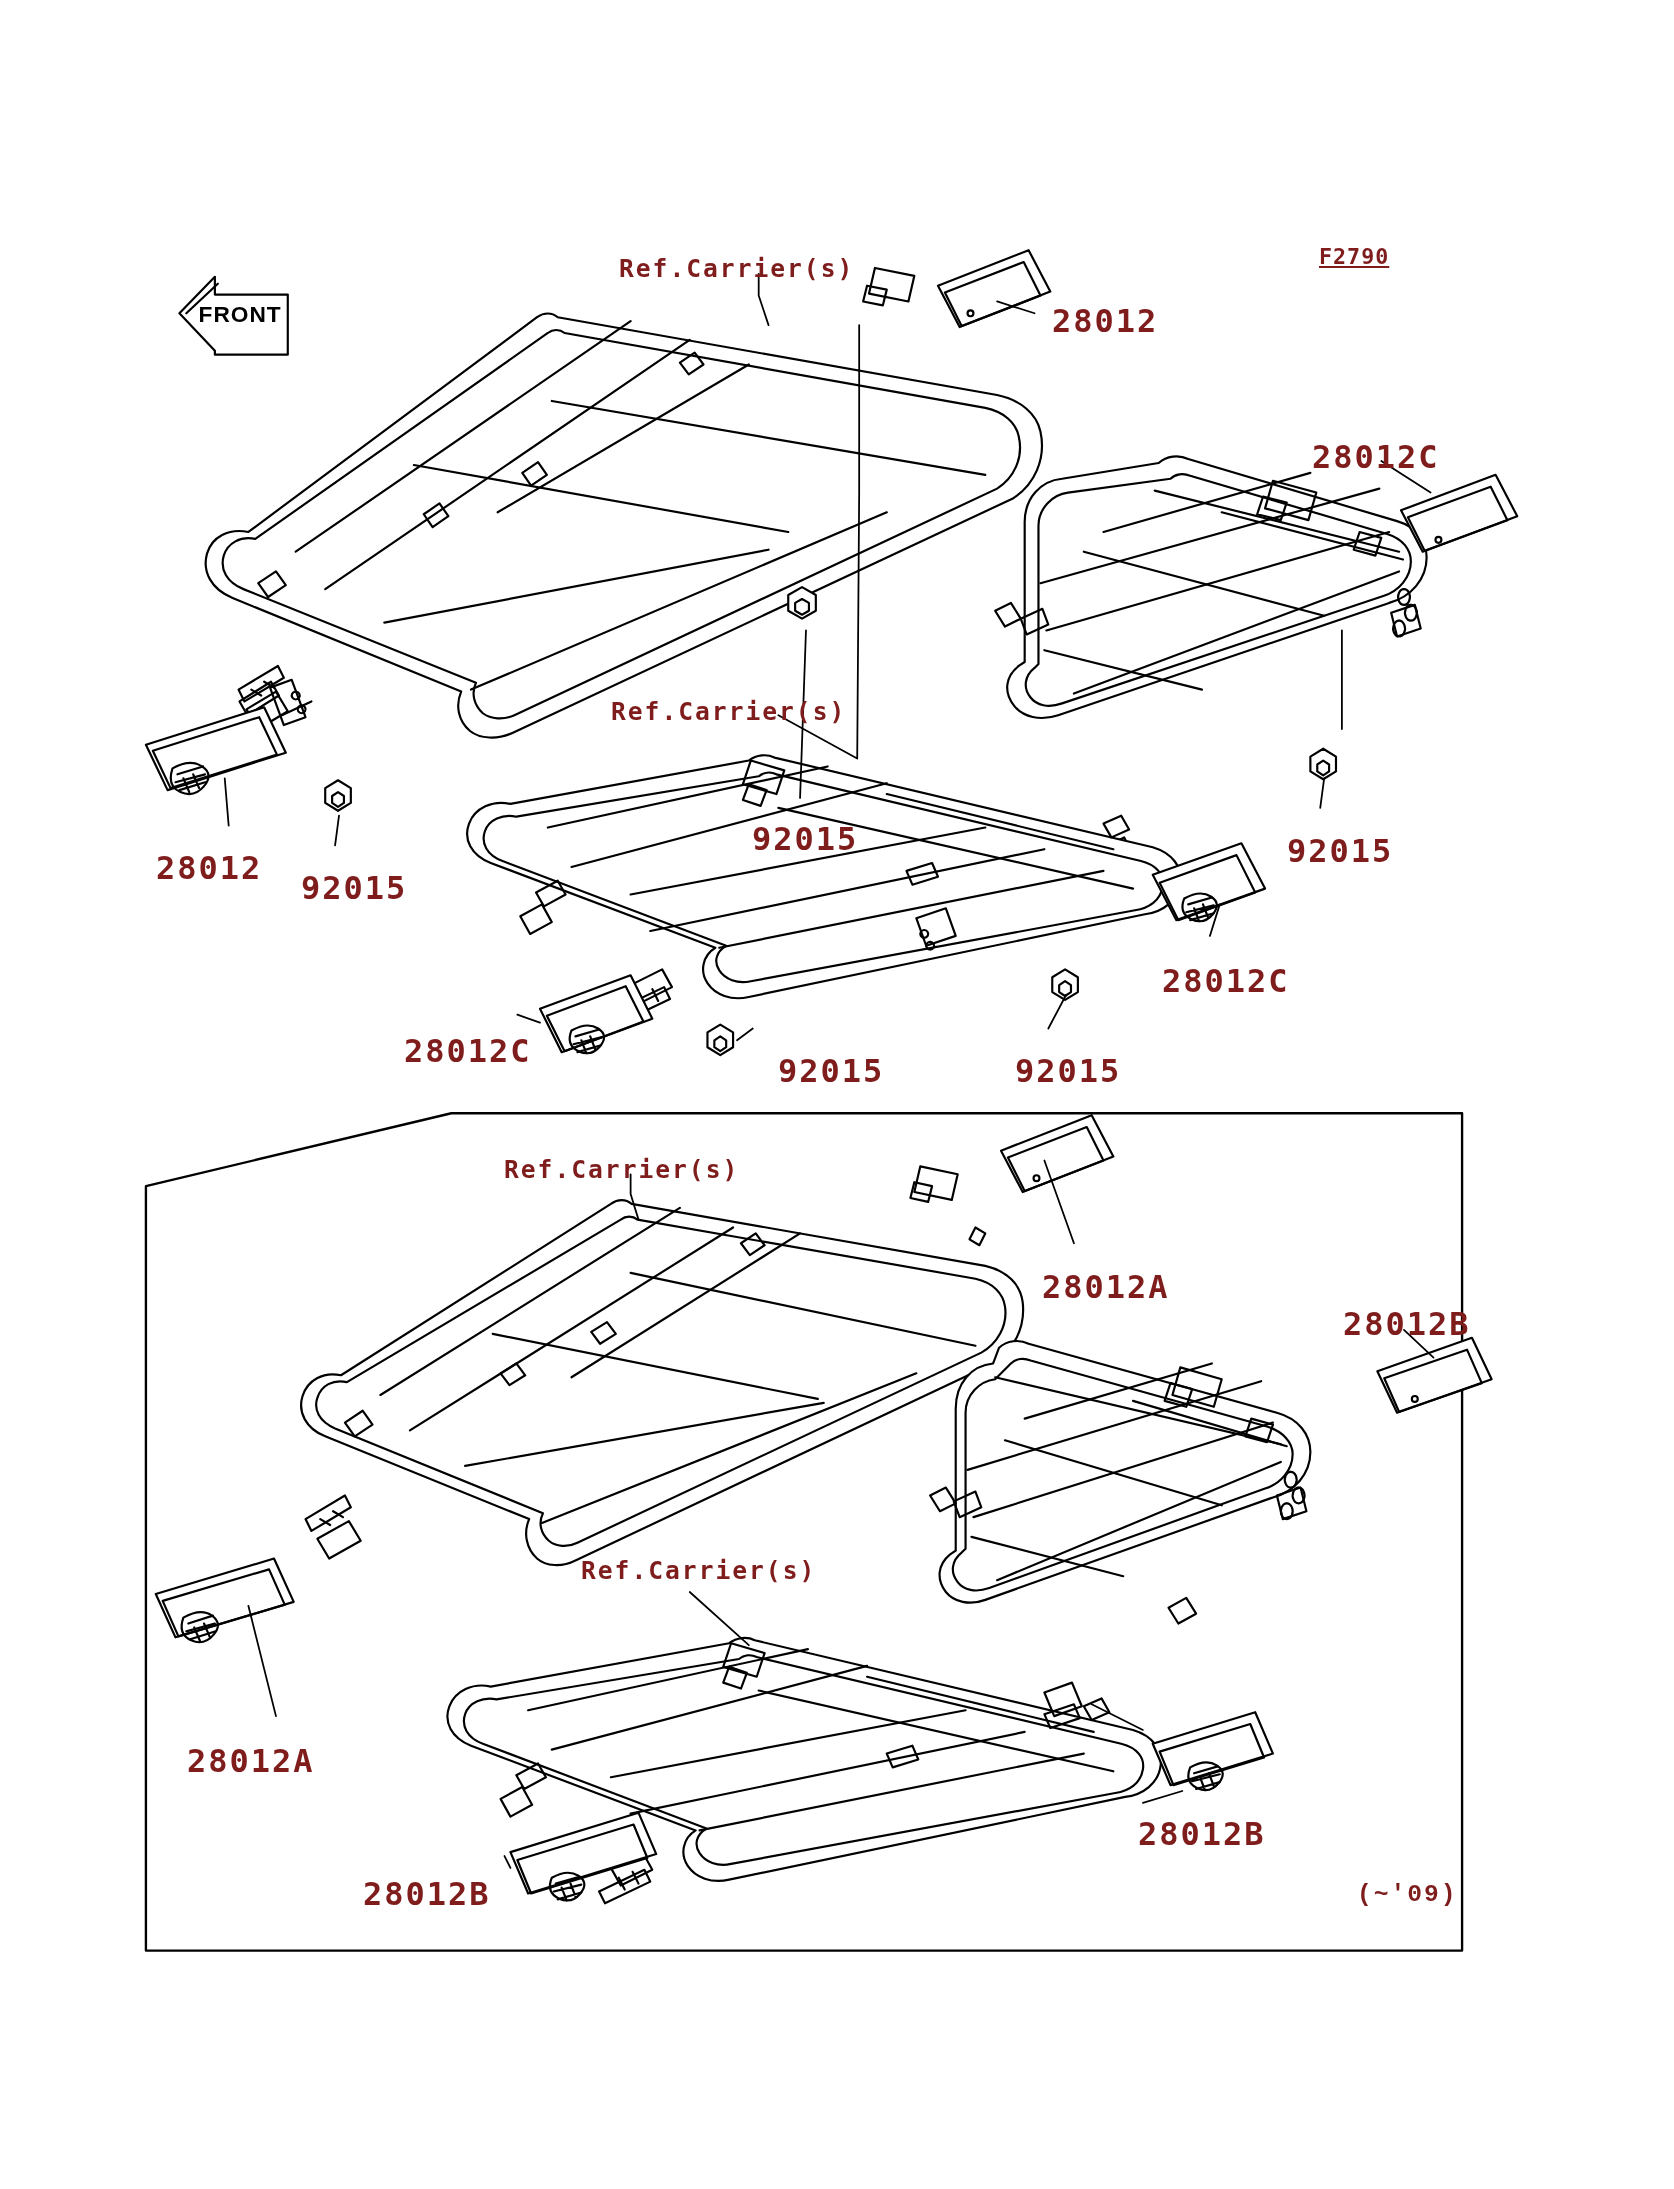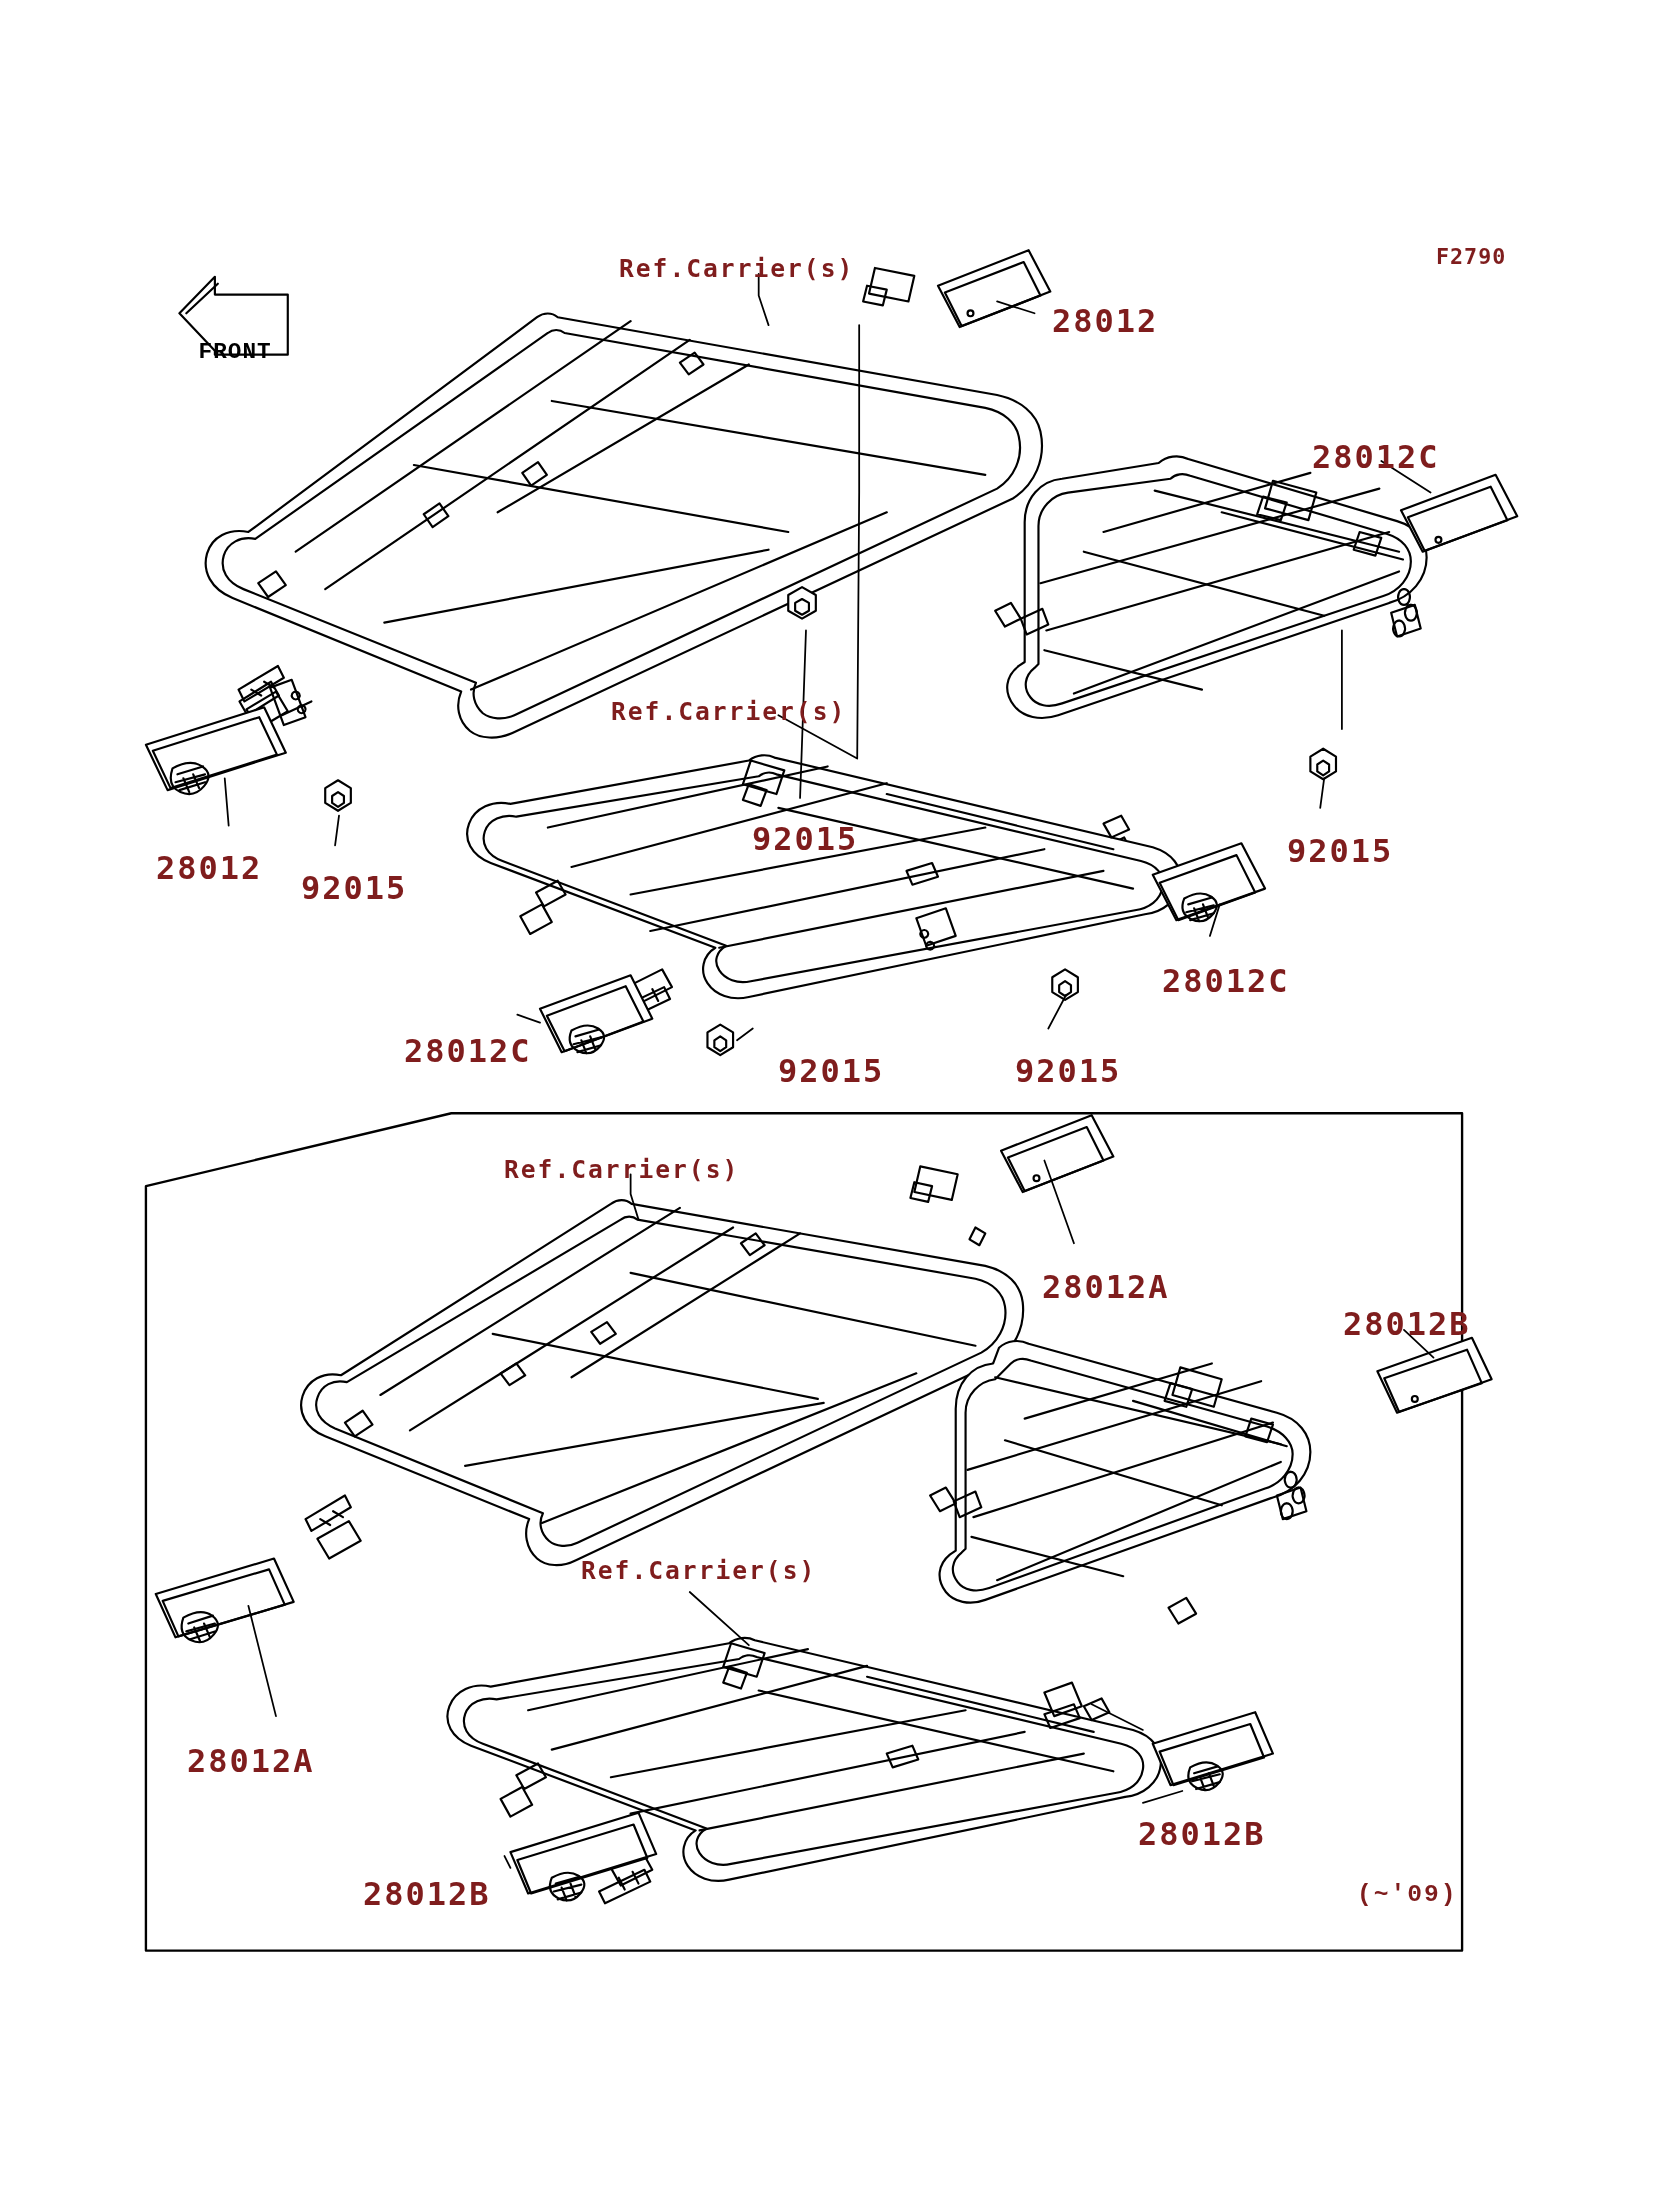--- a/index.html
+++ b/index.html
@@ -385,7 +385,7 @@
     <span class="txt">FRONT</span>
   </div>
 
-  <div class="lbl lbl-code" style="left:1436px; top:244px;">F2790</div>
+  <div class="lbl lbl-code" style="left:1319px; top:244px;text-decoration:underline;">F2790</div>
 
   <div class="lbl lbl-note" style="left:1357px; top:1881px;">(~'09)</div>
 

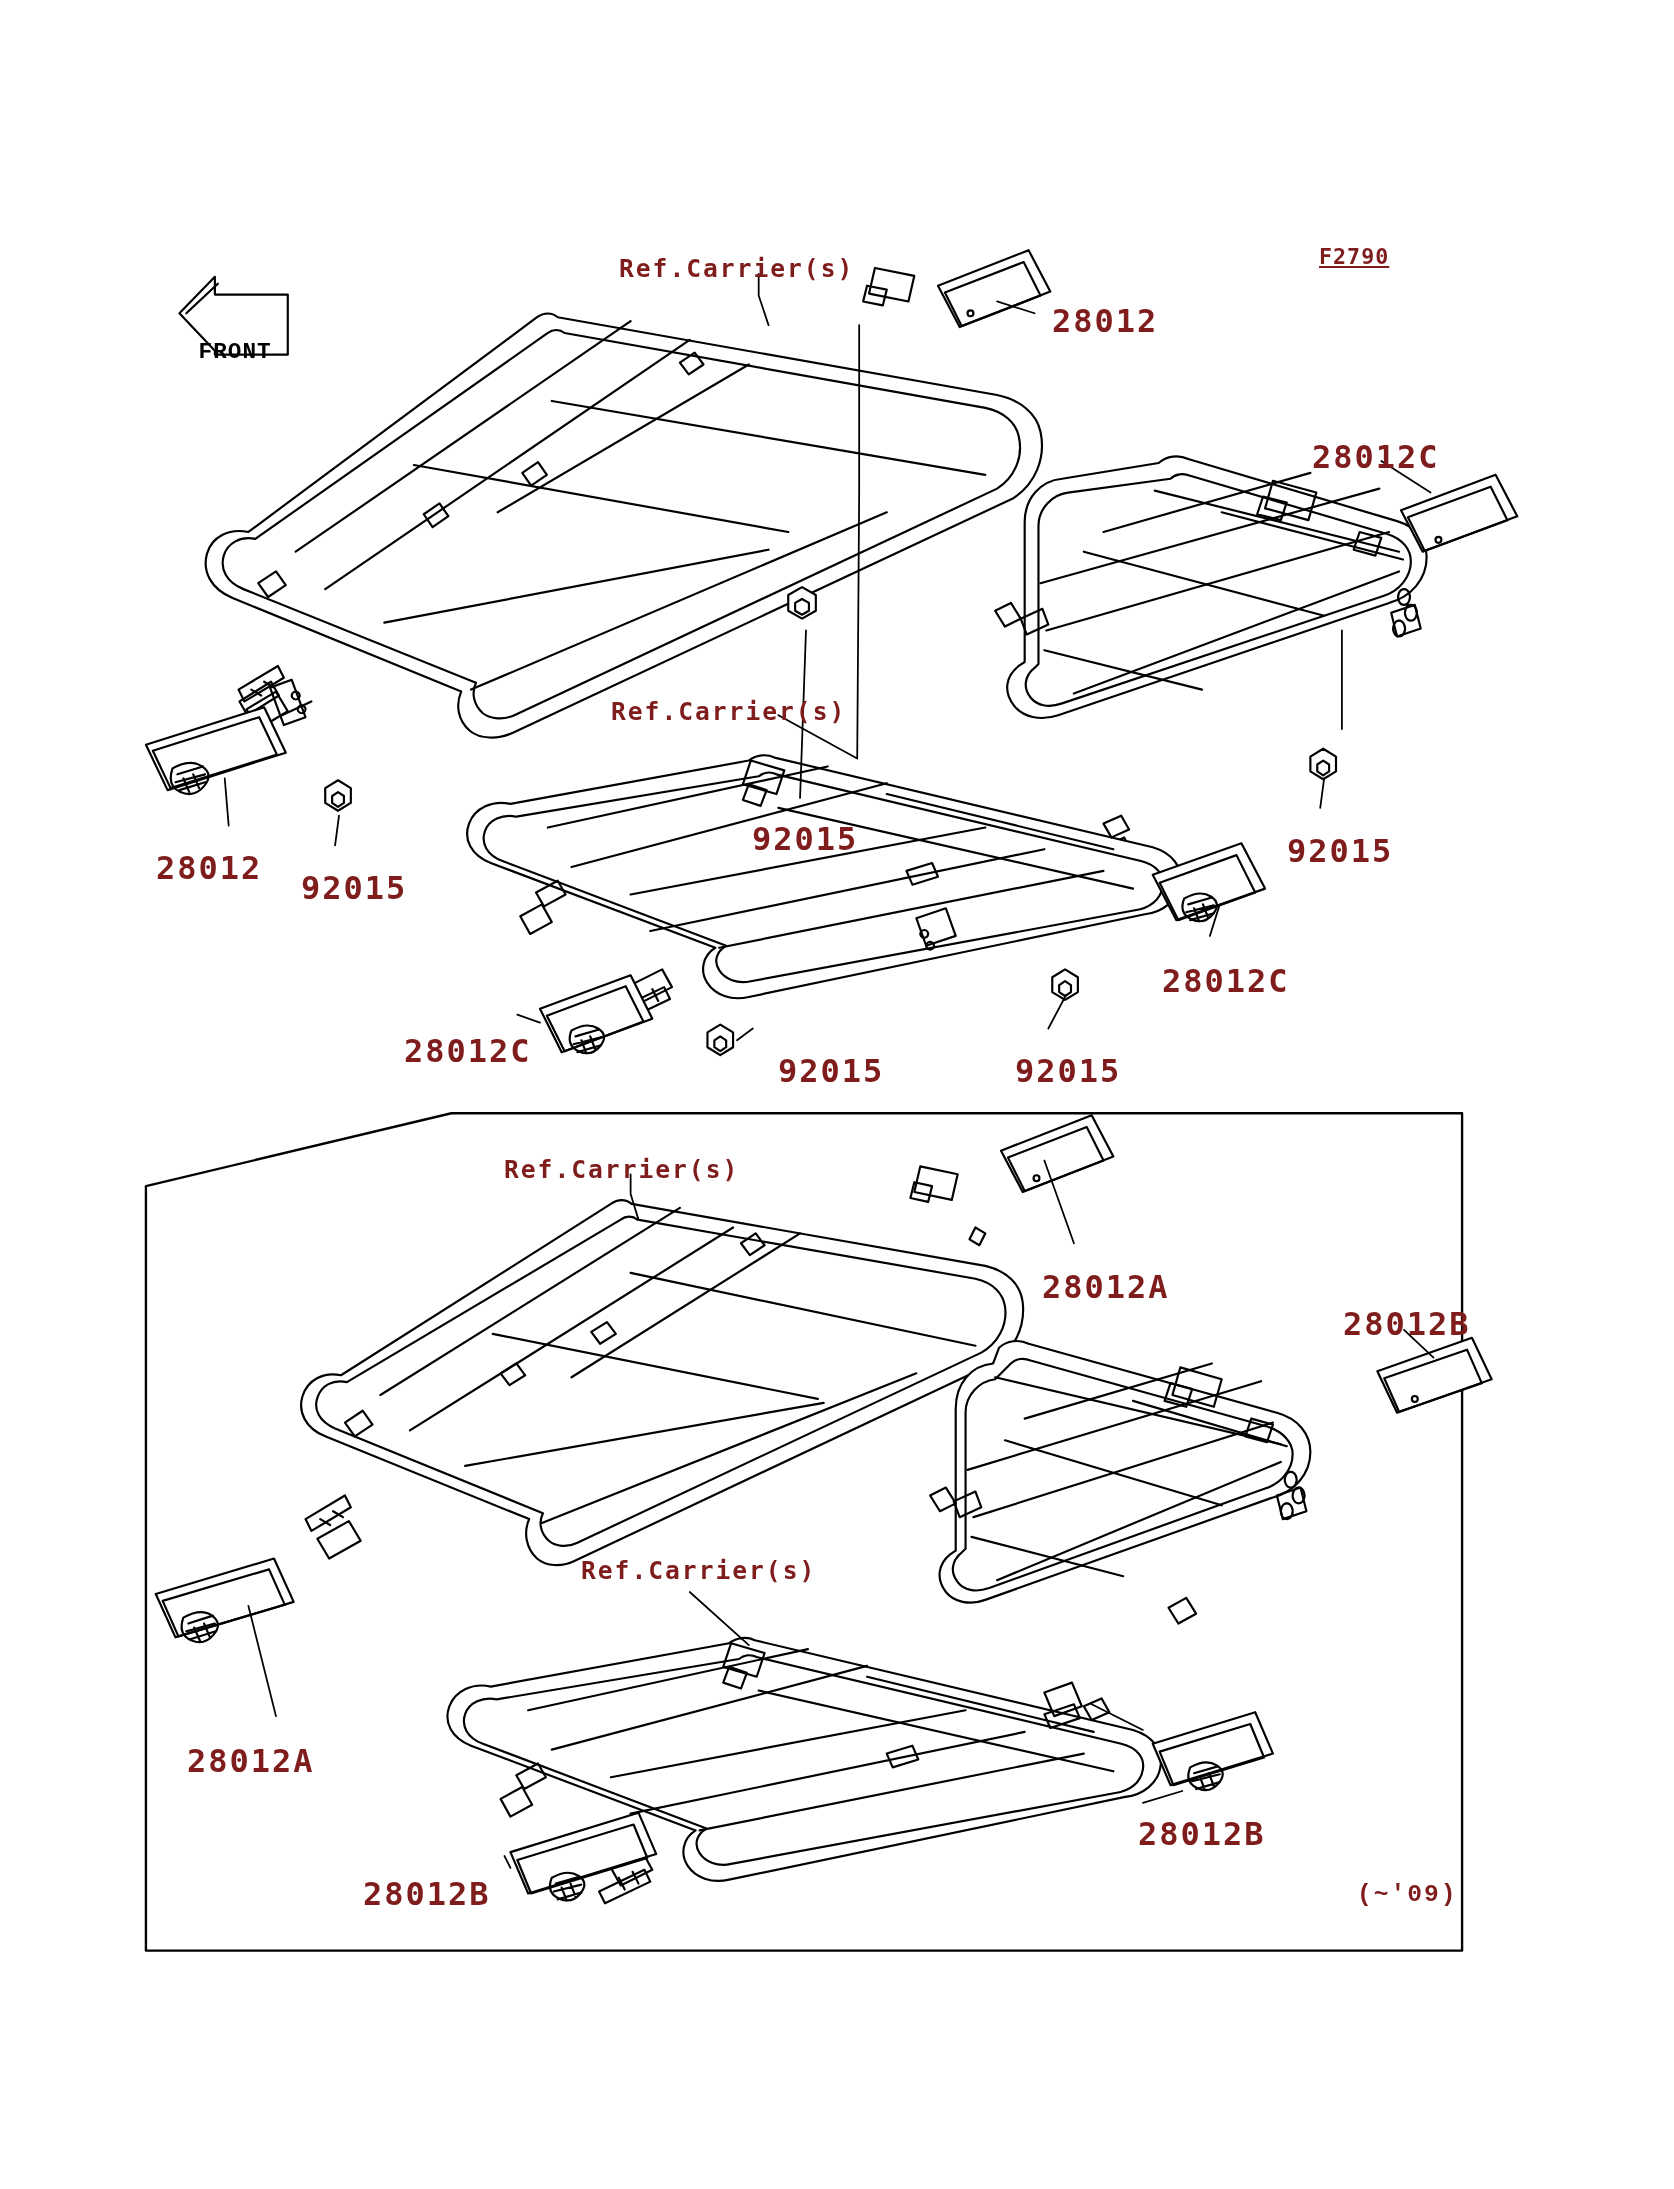--- a/index.html
+++ b/index.html
@@ -61,12 +61,11 @@
     position: absolute;
     left: 23.6px;
     top: 26.6px;
-    font-family: Liberation Mono, monospace;
+    font-family: Liberation Sans, sans-serif;
     font-size: 22.7px;
     font-weight: bold;
     letter-spacing: 1px;
     color: #000;
-    margin-top: 38px;
   }
 </style>
 </head>

